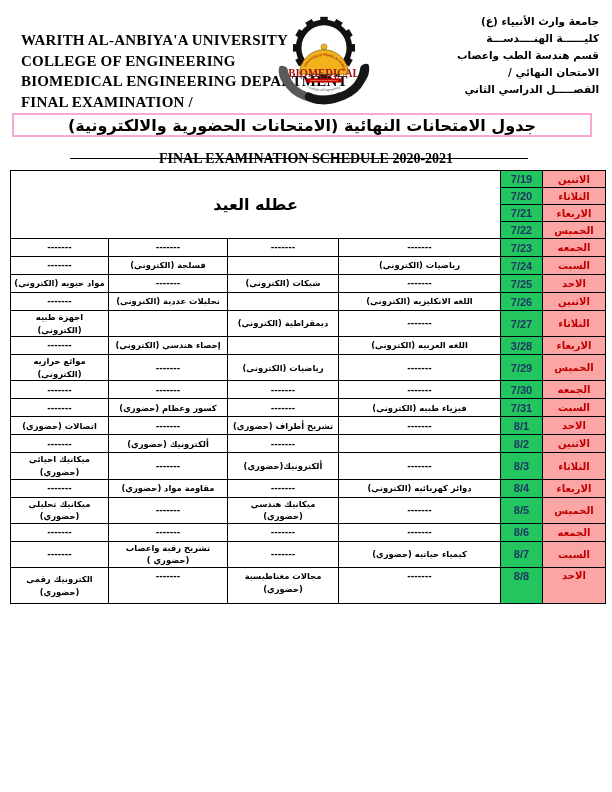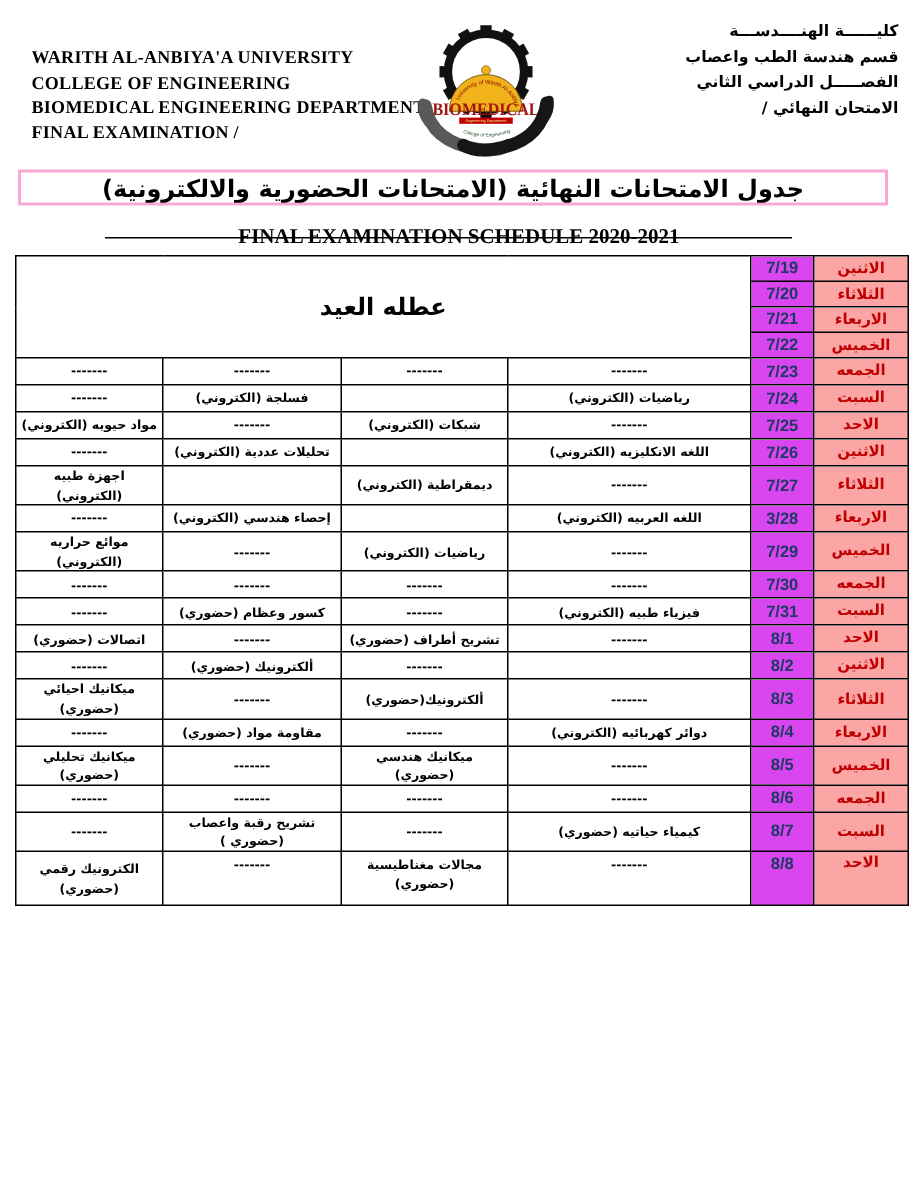--- a/index.html
+++ b/index.html
@@ -147,6 +147,7 @@
   </div>
 
   <div class="header-arabic">
+    <div>جامعة وارث الأنبياء (ع)</div>
     <div>كليــــــة الهنــــدســـة</div>
     <div>قسم هندسة الطب واعصاب</div>
     <div>الفصـــــل الدراسي الثاني</div>

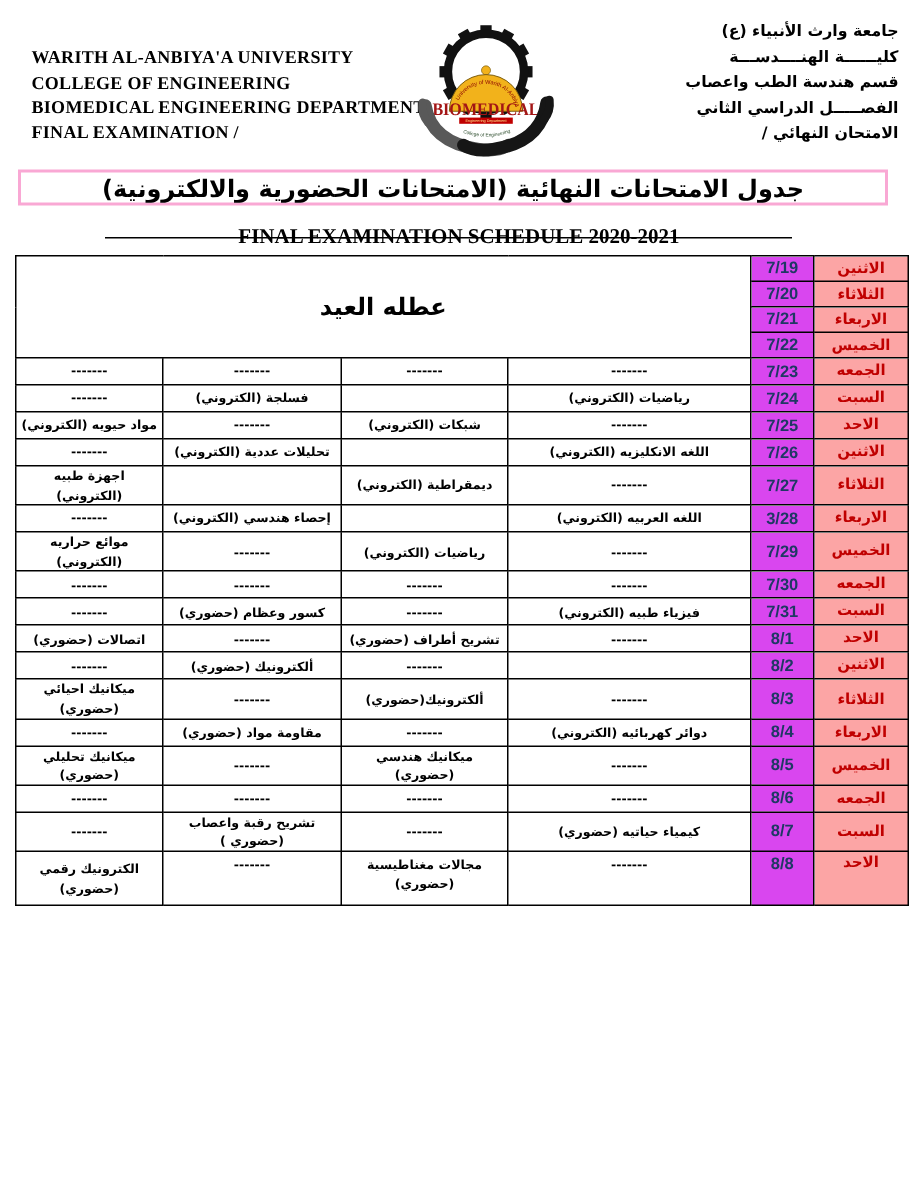--- a/index.html
+++ b/index.html
@@ -14,7 +14,7 @@
   .header-english{
     position:absolute;left:21px;top:30px;
     font-family:"Liberation Serif", serif;
-    font-weight:bold;font-size:12px;line-height:1.38;
+    font-weight:bold;font-size:15px;line-height:1.38;
     letter-spacing:.2px;color:#000;white-space:nowrap;
   }
   .header-arabic{

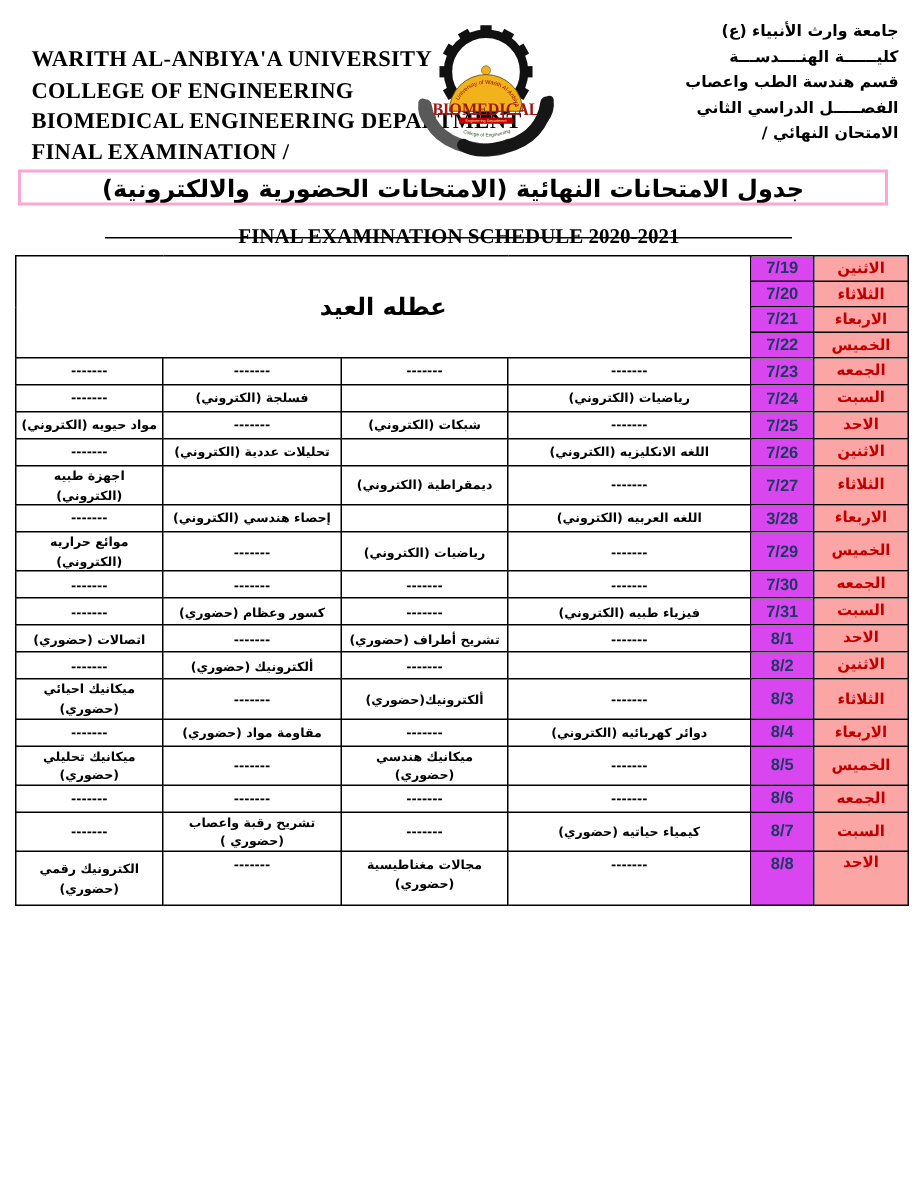--- a/index.html
+++ b/index.html
@@ -150,8 +150,8 @@
     <div>جامعة وارث الأنبياء (ع)</div>
     <div>كليــــــة الهنــــدســـة</div>
     <div>قسم هندسة الطب واعصاب</div>
+    <div>الامتحان النهائي /</div>
     <div>الفصـــــل الدراسي الثاني</div>
-    <div>الامتحان النهائي /</div>
   </div>
 
   <div class="banner">جدول الامتحانات النهائية (الامتحانات الحضورية والالكترونية)</div>

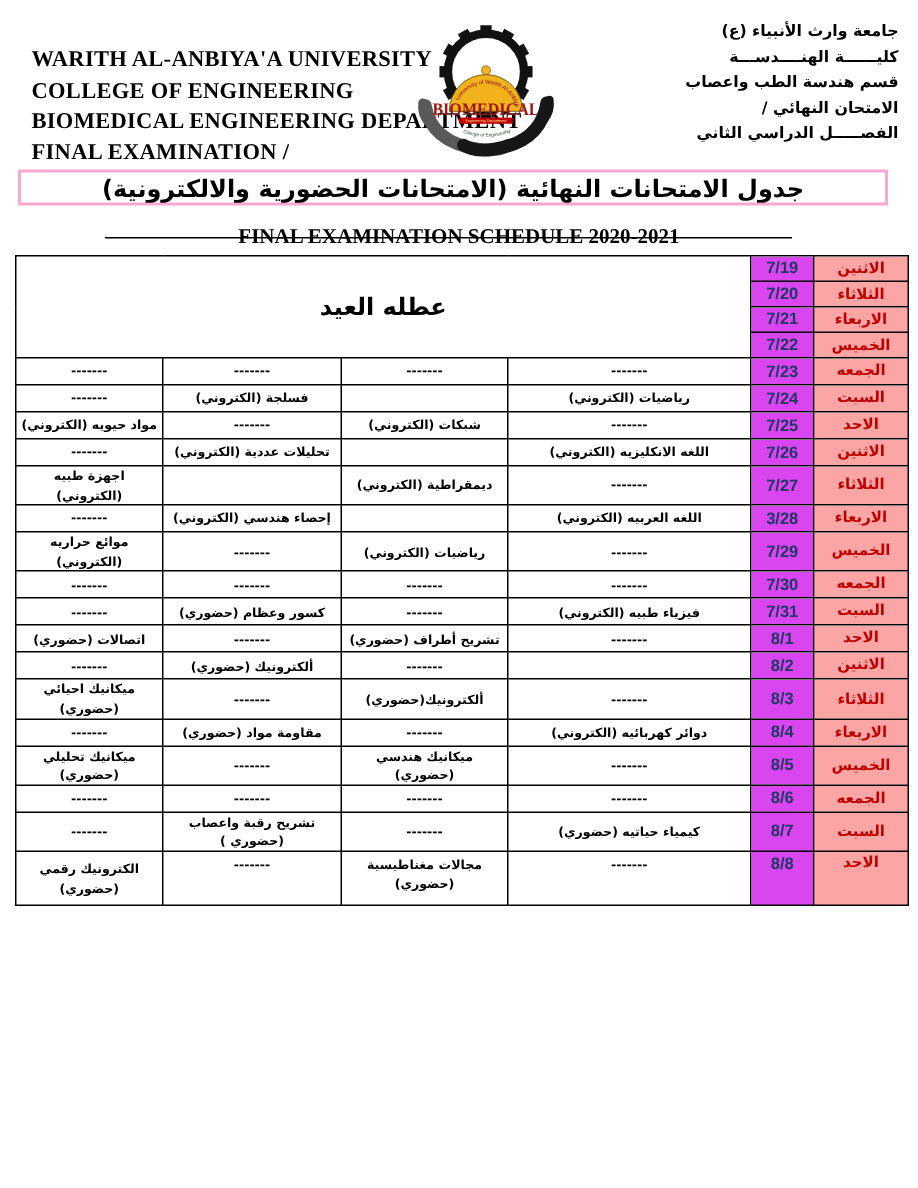--- a/index.html
+++ b/index.html
@@ -72,7 +72,7 @@
     white-space:pre-line;line-height:1.5;
   }
   td.date-cell{
-    background:#d946ef;
+    background:#22c55e;
     font-family:"Liberation Sans", sans-serif;
     font-weight:bold;font-size:11px;color:#1F3864;
   }

